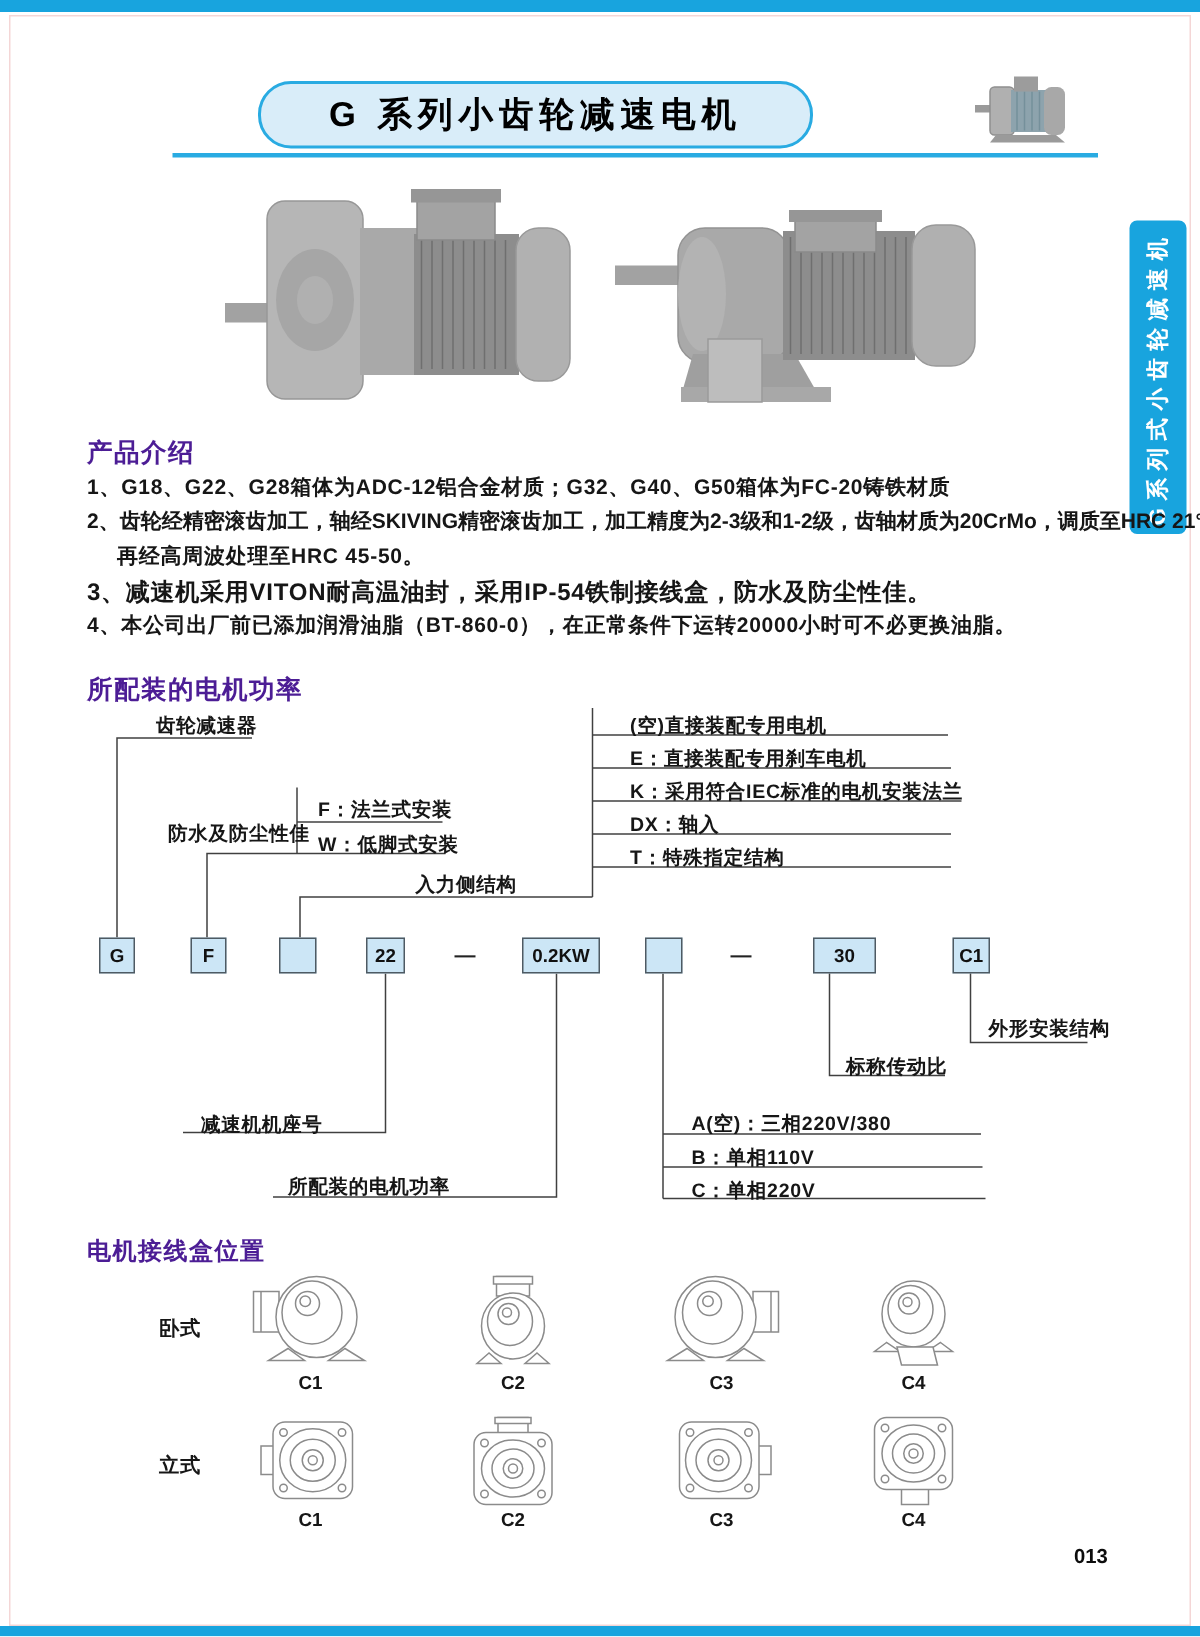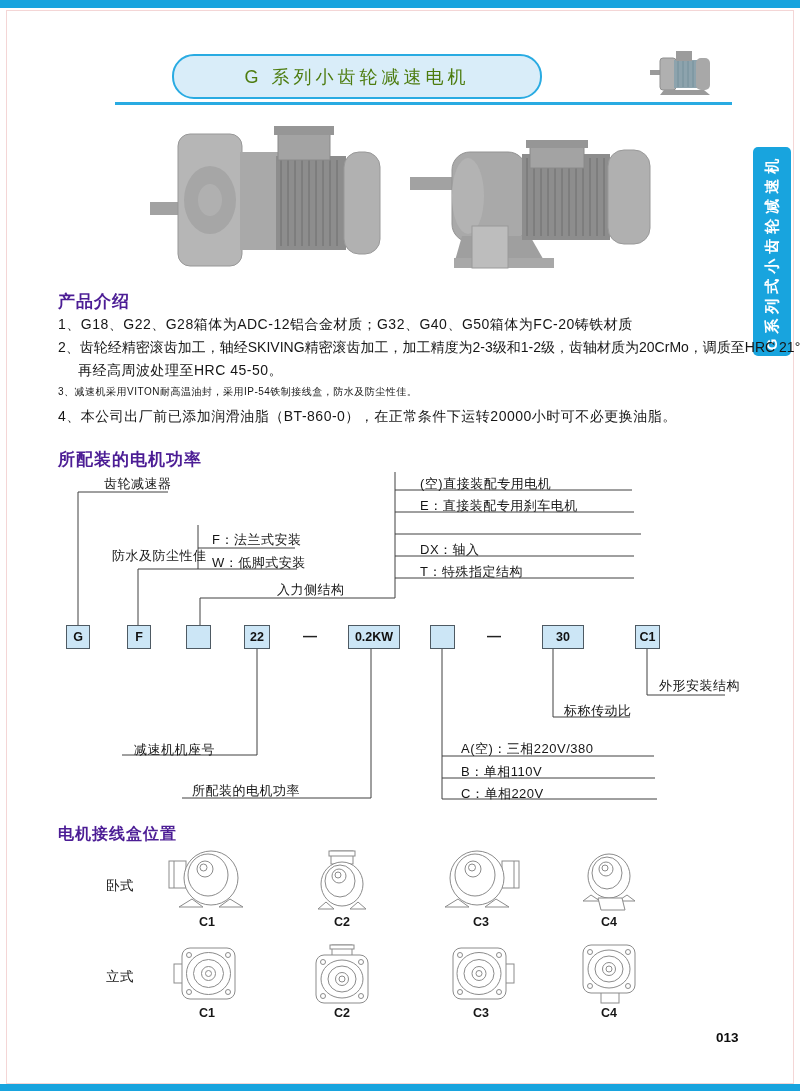--- a/index.html
+++ b/index.html
@@ -28,7 +28,7 @@
 
   <div class="abs" style="left:172px;top:54px;width:366px;height:41px;background:#d9edf9;border:2px solid #29abe2;
               border-radius:22px;display:flex;align-items:center;justify-content:center;">
-    <span style="font-weight:400;font-size:18px;color:#4d7c0f;letter-spacing:4px;white-space:nowrap;">G 系列小齿轮减速电机</span>
+    <span style="font-weight:700;font-size:23px;color:#000000;letter-spacing:4px;white-space:nowrap;">G 系列小齿轮减速电机</span>
   </div>
 
   <svg class="abs" style="left:650px;top:50px;" width="70" height="48" viewBox="0 0 70 48">

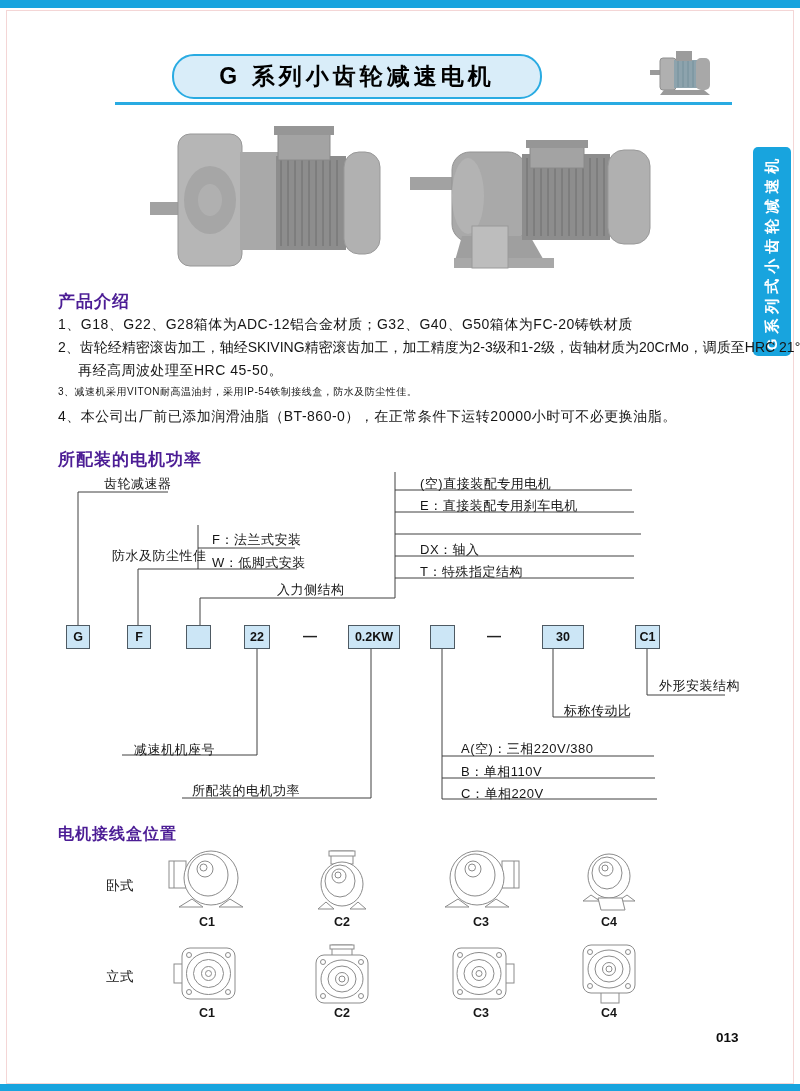--- a/index.html
+++ b/index.html
@@ -6,7 +6,7 @@
   #page{position:relative;width:800px;height:1091px;background:#fff;overflow:hidden;
         font-family:"Liberation Sans","DejaVu Sans",sans-serif;}
   .abs{position:absolute;}
-  .t{position:absolute;font-weight:400;font-size:13px;color:#161616;white-space:nowrap;letter-spacing:.5px;}
+  .t{position:absolute;font-weight:700;font-size:13px;color:#161616;white-space:nowrap;letter-spacing:.5px;}
   .h{position:absolute;font-weight:700;color:#4c1d95;white-space:nowrap;letter-spacing:1px;}
   .cbox{position:absolute;top:625px;height:24px;background:#cce6f6;border:1px solid #4e5a63;
         box-sizing:border-box;text-align:center;font-weight:700;font-size:12.5px;line-height:22px;color:#111;}

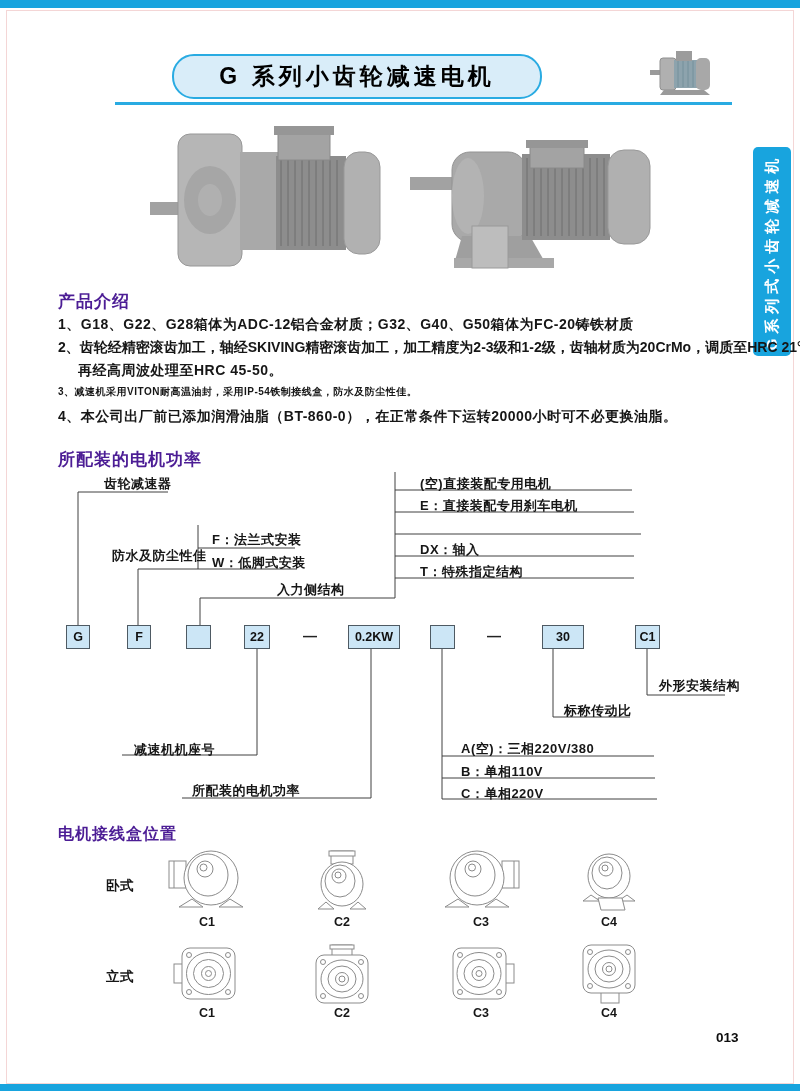--- a/index.html
+++ b/index.html
@@ -105,7 +105,7 @@
   <div class="t" style="left:58px;top:316px;font-size:14px;">1、G18、G22、G28箱体为ADC-12铝合金材质；G32、G40、G50箱体为FC-20铸铁材质</div>
   <div class="t" style="left:58px;top:339px;font-size:14px;letter-spacing:0;">2、齿轮经精密滚齿加工，轴经SKIVING精密滚齿加工，加工精度为2-3级和1-2级，齿轴材质为20CrMo，调质至HRC 21°，</div>
   <div class="t" style="left:78px;top:362px;font-size:14px;">再经高周波处理至HRC 45-50。</div>
-  <div class="t" style="left:58px;top:385px;font-size:10px;">3、减速机采用VITON耐高温油封，采用IP-54铁制接线盒，防水及防尘性佳。</div>
+  <div class="t" style="left:58px;top:385px;font-size:16px;">3、减速机采用VITON耐高温油封，采用IP-54铁制接线盒，防水及防尘性佳。</div>
   <div class="t" style="left:58px;top:408px;font-size:14px;text-align:center;">4、本公司出厂前已添加润滑油脂（BT-860-0），在正常条件下运转20000小时可不必更换油脂。</div>
 
   <div class="h" style="left:58px;top:448px;font-size:17px;">所配装的电机功率</div>

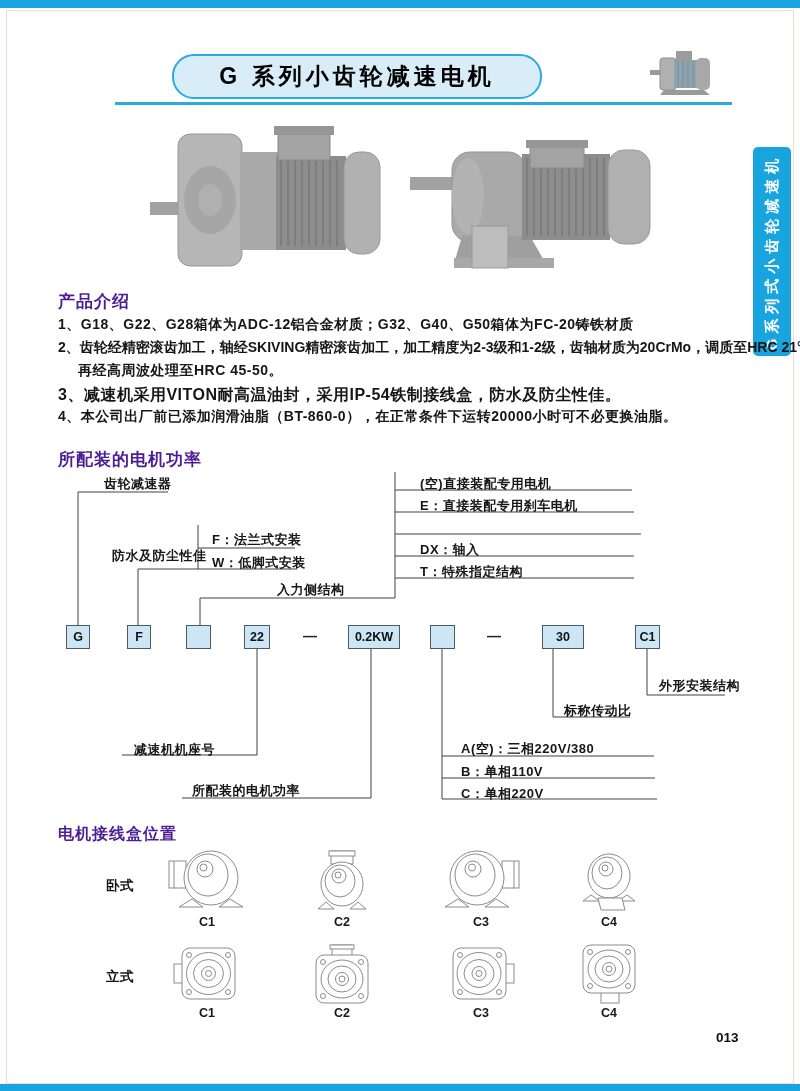--- a/index.html
+++ b/index.html
@@ -148,6 +148,7 @@
   <div class="t" style="left:277px;top:581px;">入力侧结构</div>
   <div class="t" style="left:420px;top:475px;">(空)直接装配专用电机</div>
   <div class="t" style="left:420px;top:497px;">E：直接装配专用刹车电机</div>
+  <div class="t" style="left:420px;top:519px;">K：采用符合IEC标准的电机安装法兰</div>
   <div class="t" style="left:420px;top:541px;">DX：轴入</div>
   <div class="t" style="left:420px;top:563px;">T：特殊指定结构</div>
 

